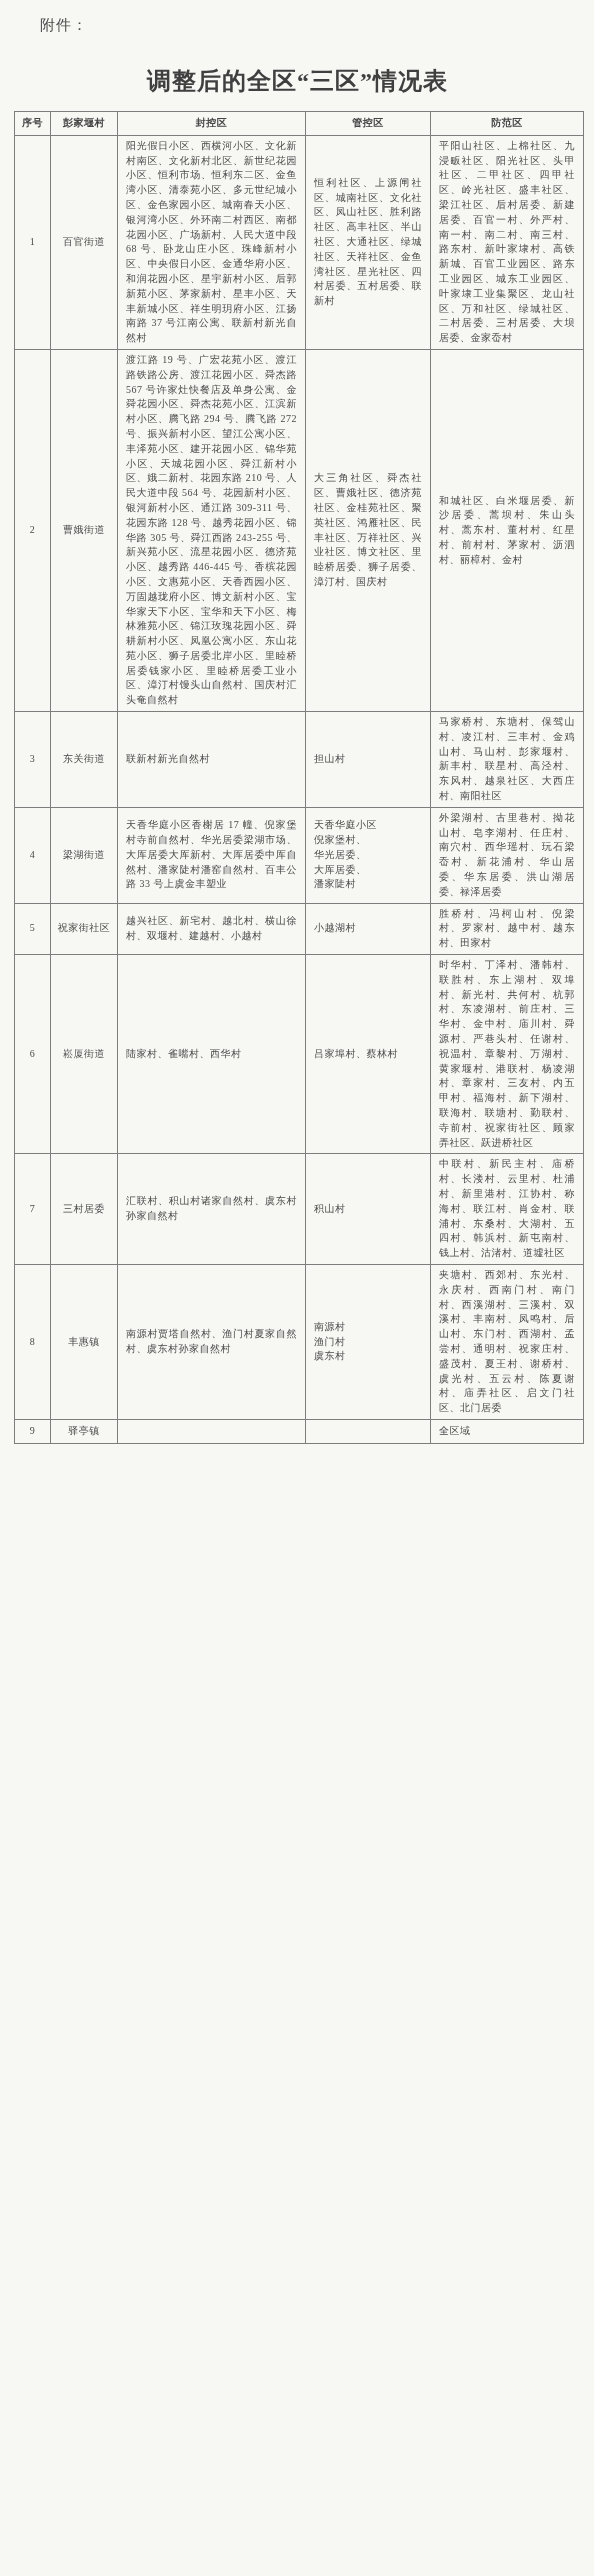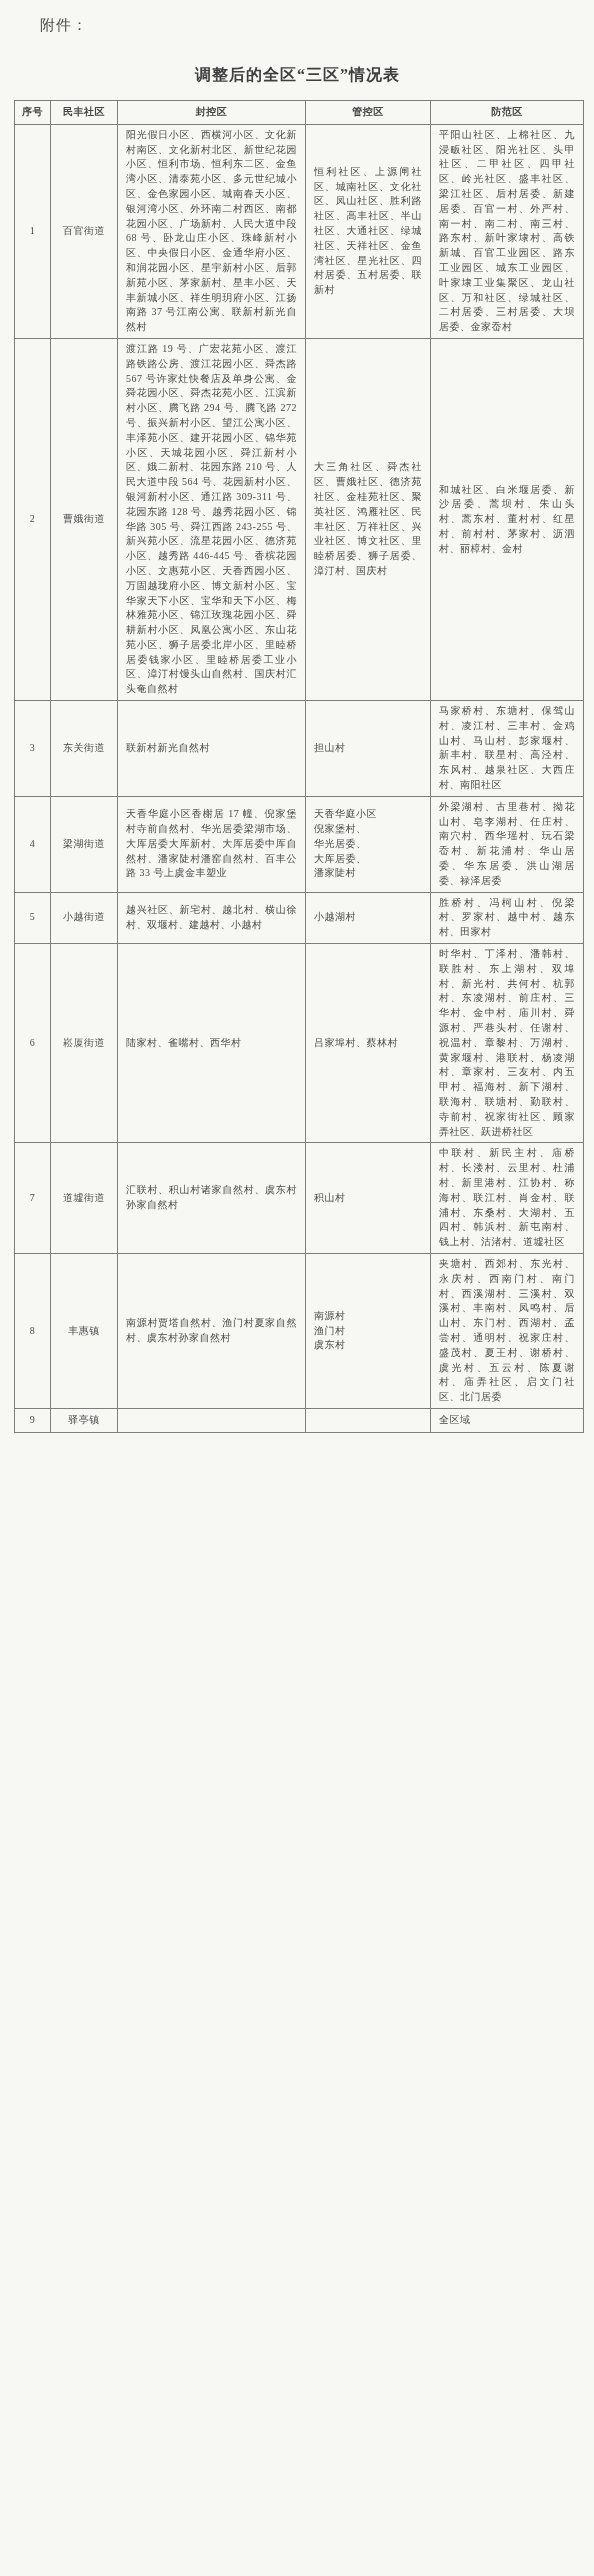--- a/index.html
+++ b/index.html
@@ -22,7 +22,7 @@
     margin: 4px 13px 30px 40px;
   }
   .doc-title {
-    font-size: 16px;
+    font-size: 24px;
     font-weight: bold;
     letter-spacing: 1px;
     text-align: center;

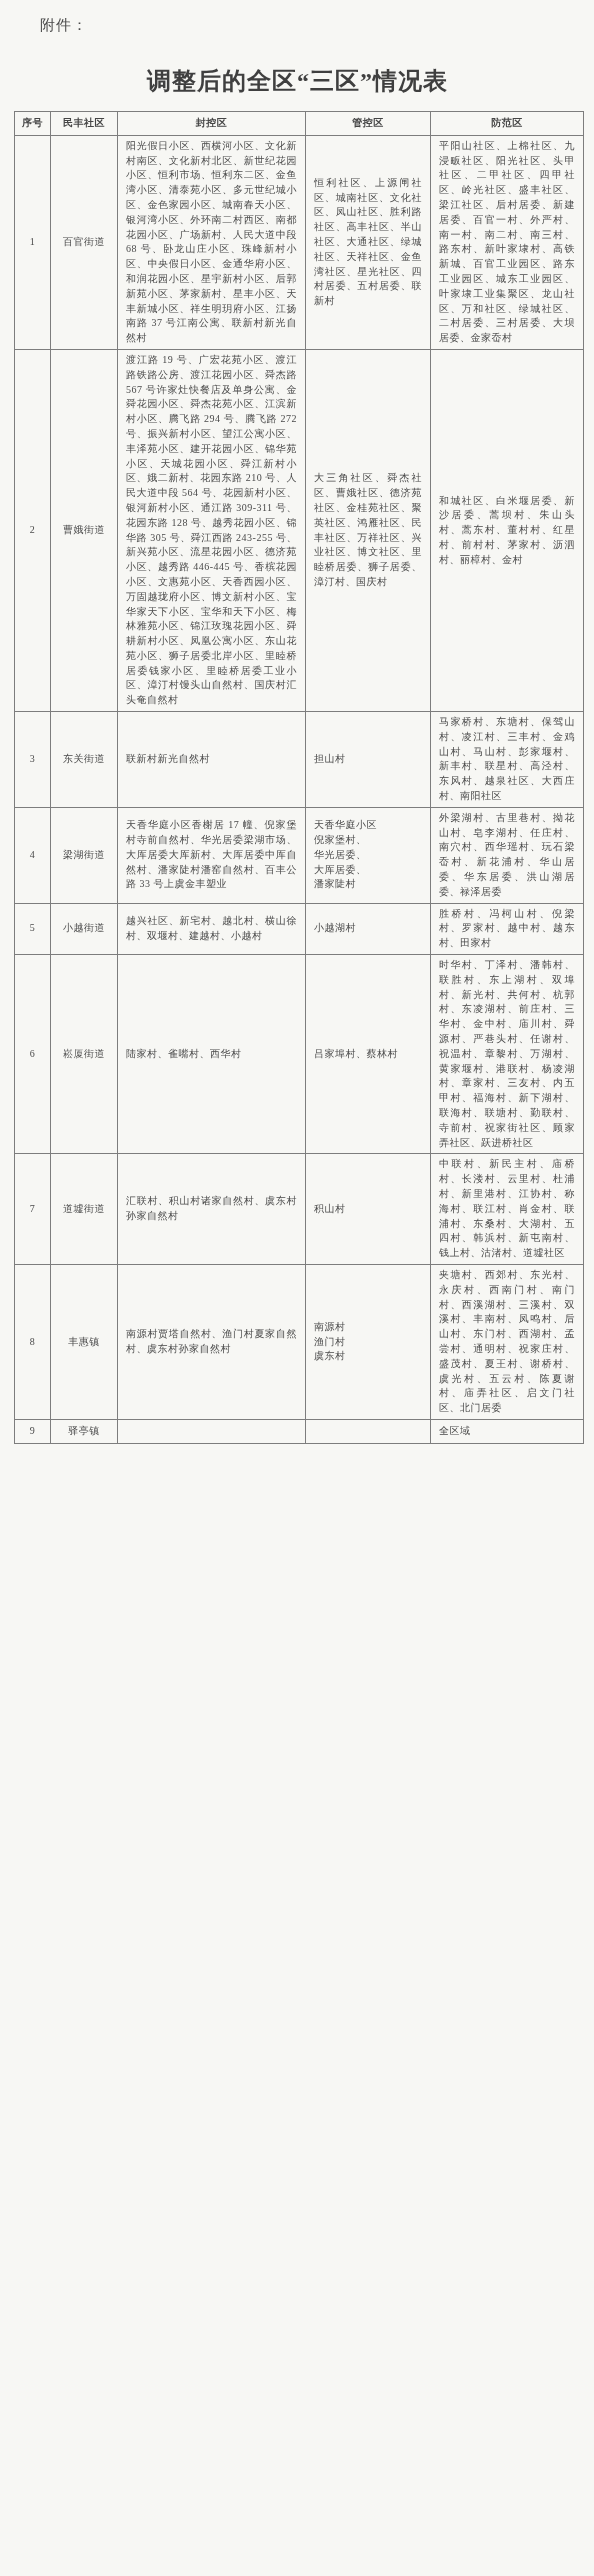--- a/index.html
+++ b/index.html
@@ -87,7 +87,7 @@
     <thead>
       <tr>
         <th>序号</th>
-        <th>民丰社区</th>
+        <th>彭家堰村</th>
         <th>封控区</th>
         <th>管控区</th>
         <th>防范区</th>

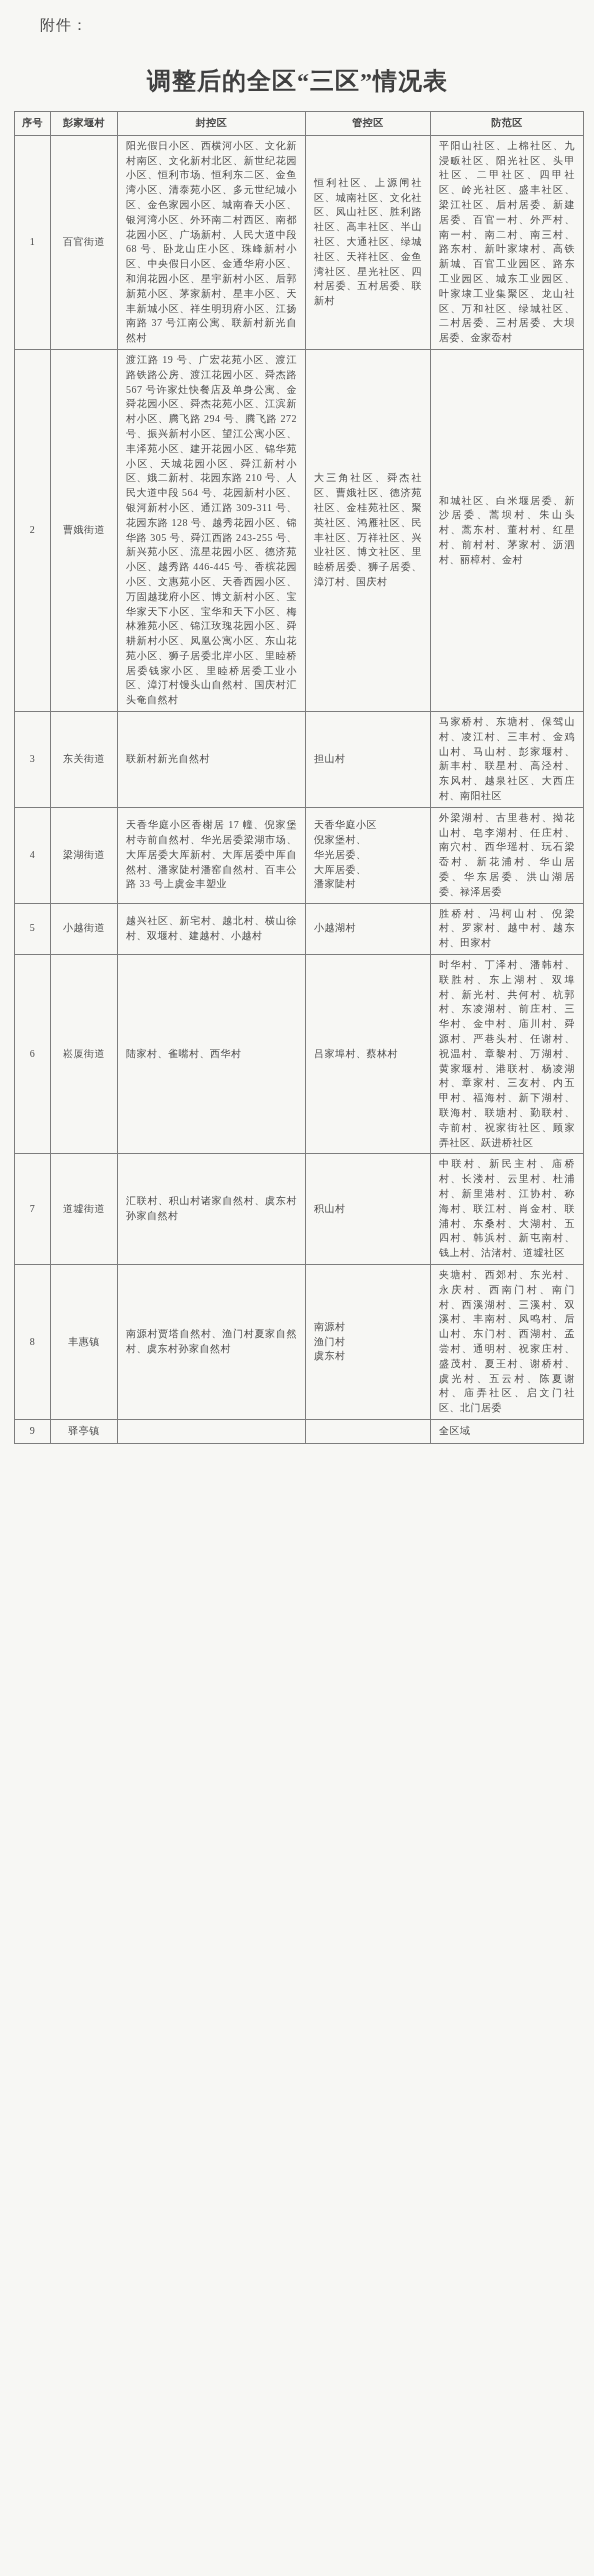--- a/index.html
+++ b/index.html
@@ -128,7 +128,7 @@
   </tr>
         <tr>
     <td class="c-seq">5</td>
-    <td class="c-town">小越街道</td>
+    <td class="c-town">祝家街社区</td>
     <td class="c-zone">越兴社区、新宅村、越北村、横山徐村、双堰村、建越村、小越村</td>
     <td class="c-zone">小越湖村</td>
     <td class="c-zone">胜桥村、冯柯山村、倪梁村、罗家村、越中村、越东村、田家村</td>

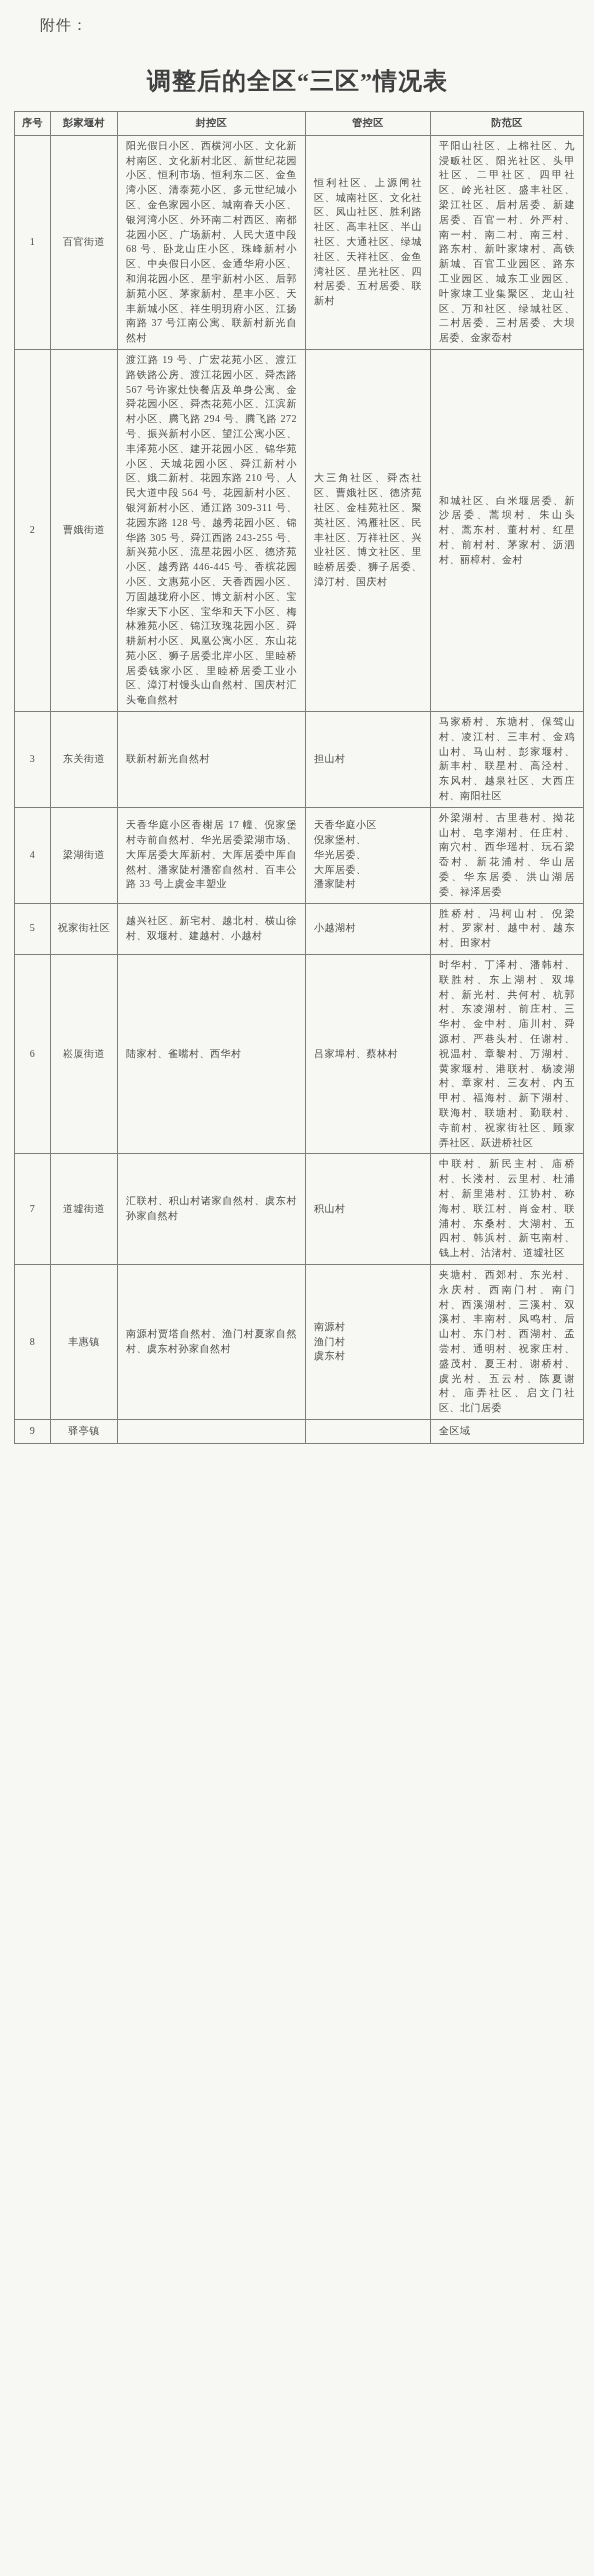--- a/index.html
+++ b/index.html
@@ -142,7 +142,7 @@
   </tr>
         <tr>
     <td class="c-seq">7</td>
-    <td class="c-town">道墟街道</td>
+    <td class="c-town">三村居委</td>
     <td class="c-zone">汇联村、积山村诸家自然村、虞东村孙家自然村</td>
     <td class="c-zone">积山村</td>
     <td class="c-zone">中联村、新民主村、庙桥村、长溇村、云里村、杜浦村、新里港村、江协村、称海村、联江村、肖金村、联浦村、东桑村、大湖村、五四村、韩浜村、新屯南村、钱上村、沽渚村、道墟社区</td>

